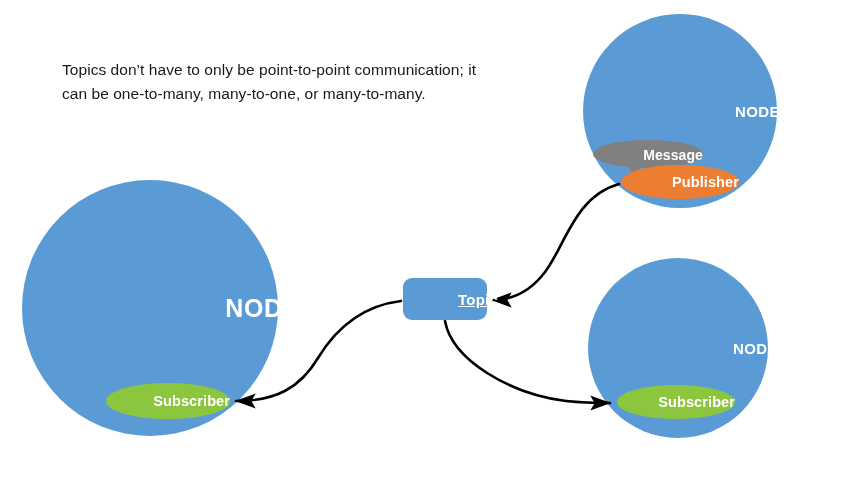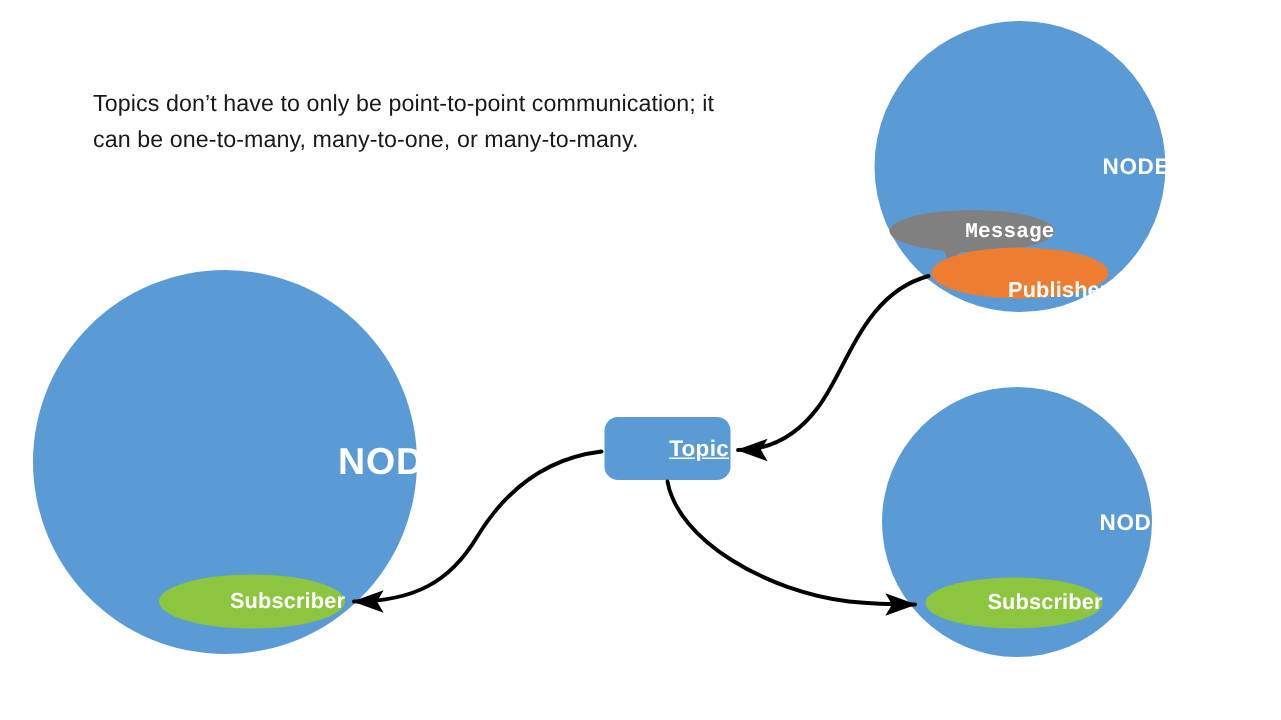--- a/index.html
+++ b/index.html
@@ -51,7 +51,7 @@
   .node-label.big { font-size: 25px; letter-spacing: 0.6px; }
   .node-label.small { font-size: 15px; letter-spacing: 0.4px; }
   .pill-label { font-size: 14.5px; letter-spacing: 0.1px; }
-  .pill-label.msg { font-size: 14px; font-family: Liberation Mono, monospace; }
+  .pill-label.msg { font-size: 14px; }
   .topic-label { font-size: 15px; letter-spacing: 0.2px; }
 </style>
 </head>

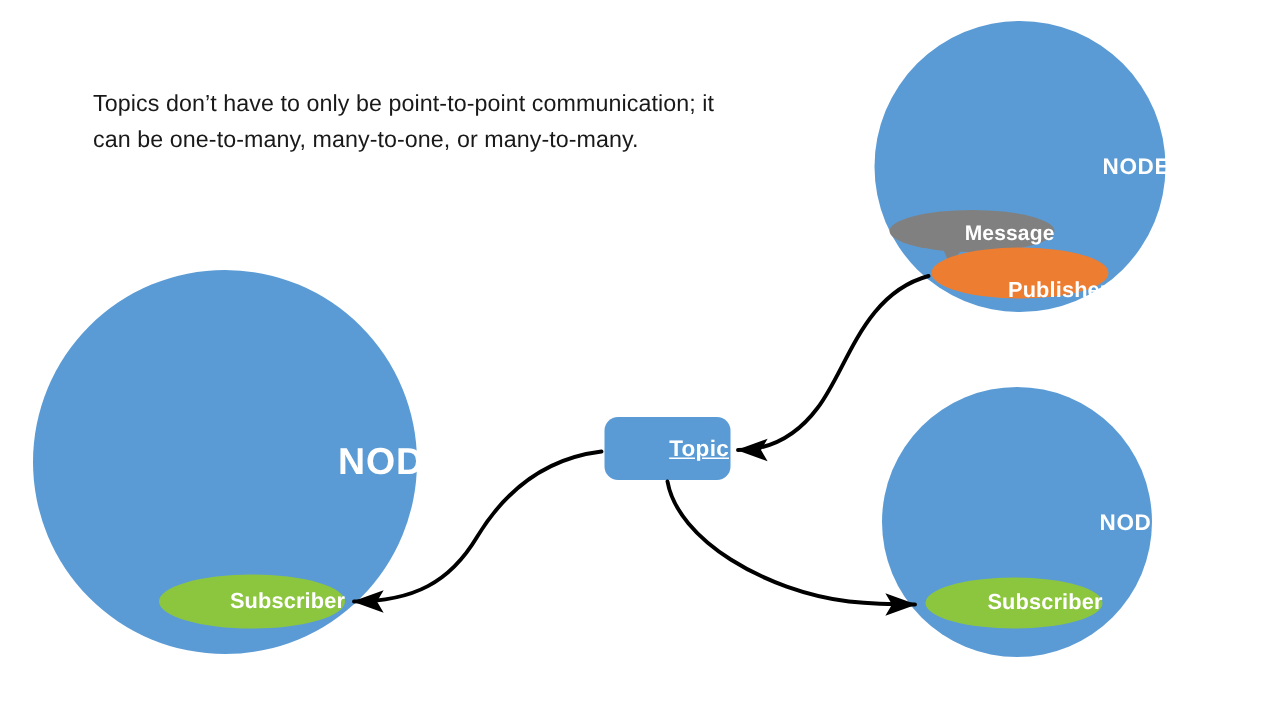--- a/index.html
+++ b/index.html
@@ -103,7 +103,7 @@
 
   <div class="pill-label msg" style="left:593px; top:147px; width:110px;">Message</div>
 
-  <div class="pill-label" style="left:621px; top:186px; width:118px;">Publisher</div>
+  <div class="pill-label" style="left:621px; top:174px; width:118px;">Publisher</div>
 
   <div class="pill-label" style="left:617px; top:394px; width:118px;">Subscriber</div>
 

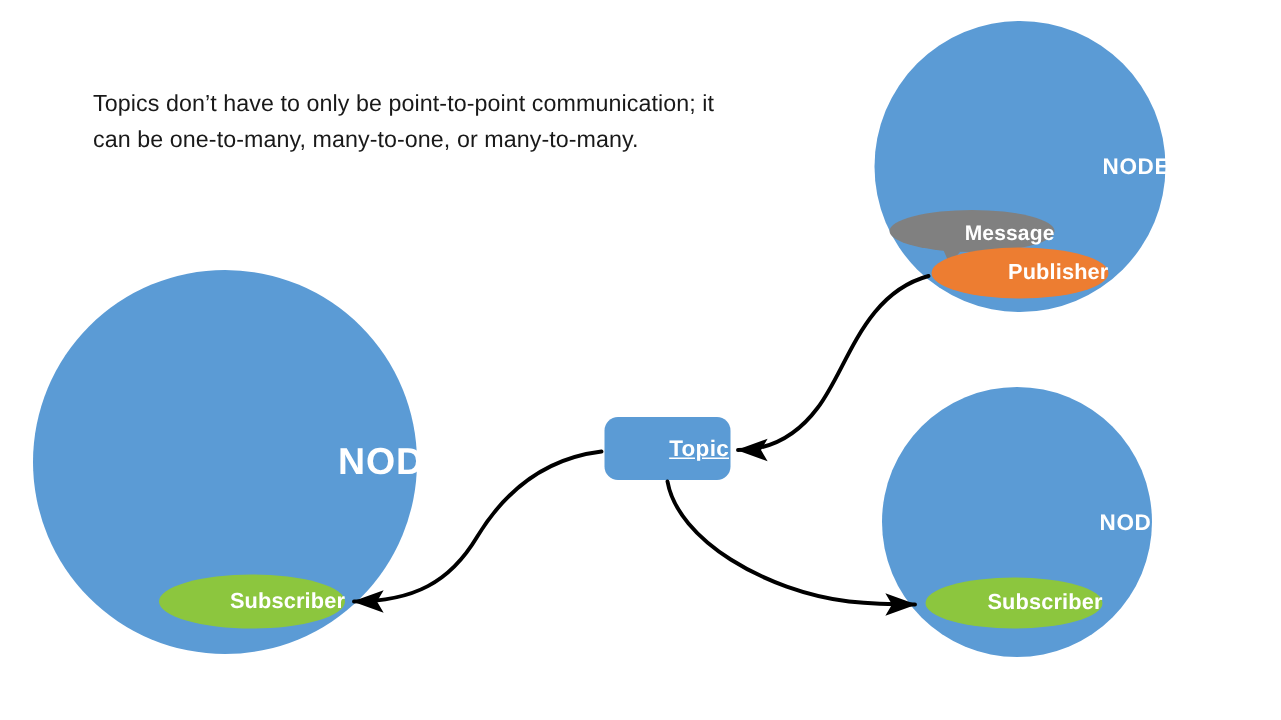--- a/index.html
+++ b/index.html
@@ -107,7 +107,7 @@
 
   <div class="pill-label" style="left:617px; top:394px; width:118px;">Subscriber</div>
 
-  <div class="topic-label" style="left:402px; top:291px; width:84px;text-decoration:underline;">Topic</div>
+  <div class="topic-label" style="left:414px; top:291px; width:84px;text-decoration:underline;">Topic</div>
 
 </div>
 

